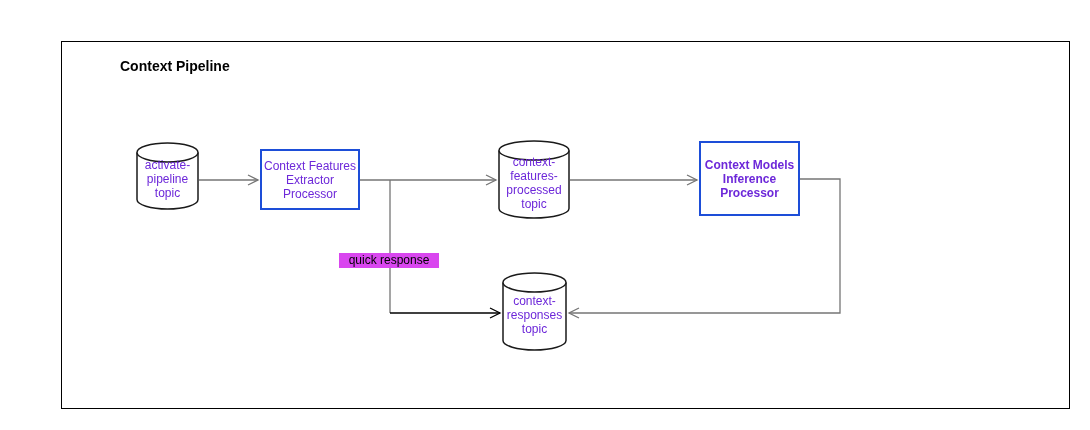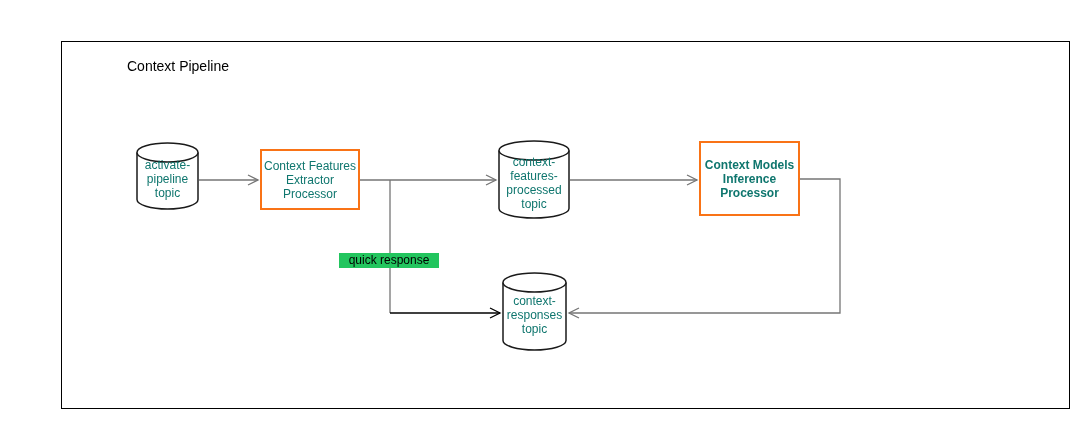--- a/index.html
+++ b/index.html
@@ -27,10 +27,10 @@
   }
   .diagram-title {
     position: absolute;
-    left: 127px;
+    left: 120px;
     top: 58px;
     font-size: 14px;
-    font-weight: normal;
+    font-weight: bold;
     color: #000000;
     white-space: nowrap;
   }

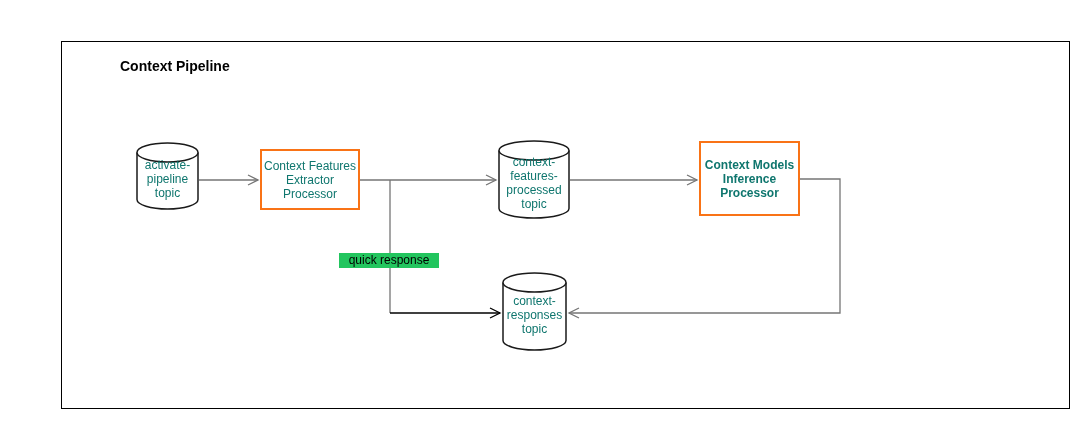--- a/index.html
+++ b/index.html
@@ -57,7 +57,7 @@
     text-align: center;
     font-size: 12px;
     line-height: 14px;
-    color: #0f766e;
+    color: #6d28d9;
     white-space: pre-line;
   }
   .cylinder .node-label {

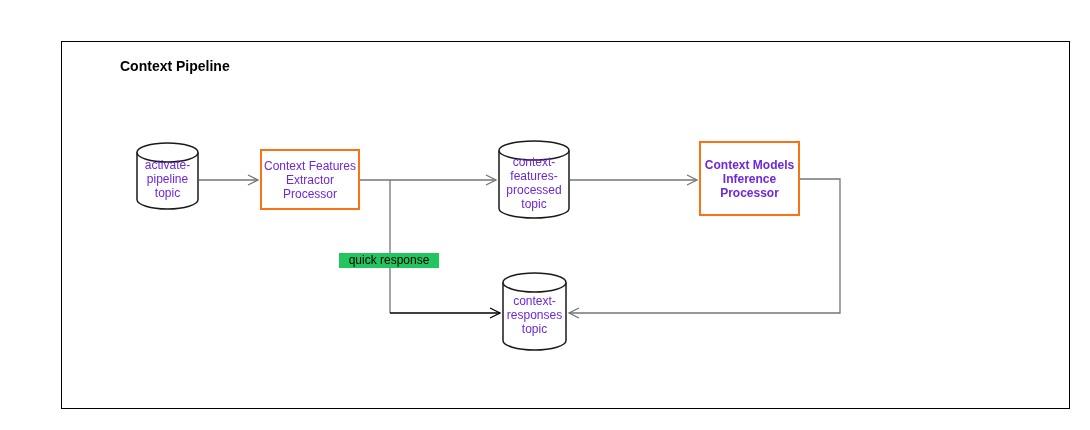--- a/index.html
+++ b/index.html
@@ -64,7 +64,7 @@
     padding-top: 6px;
   }
   .process-box {
-    border: 2px solid #f97316;
+    border: 2px solid #1d4ed8;
     background: #ffffff;
   }
   .cyl-svg {

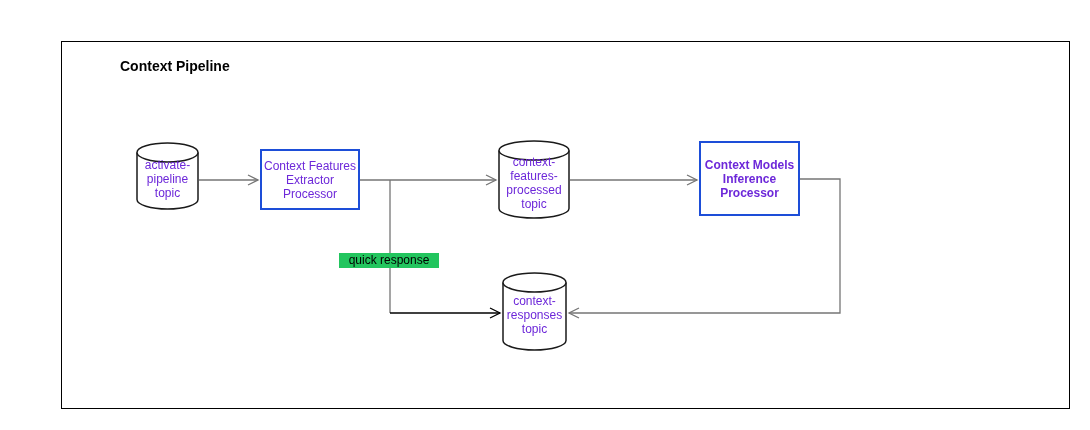--- a/index.html
+++ b/index.html
@@ -81,7 +81,7 @@
     font-size: 12px;
     line-height: 15px;
     color: #000000;
-    background: #22c55e;
+    background: #d946ef;
     white-space: nowrap;
   }
 </style>

